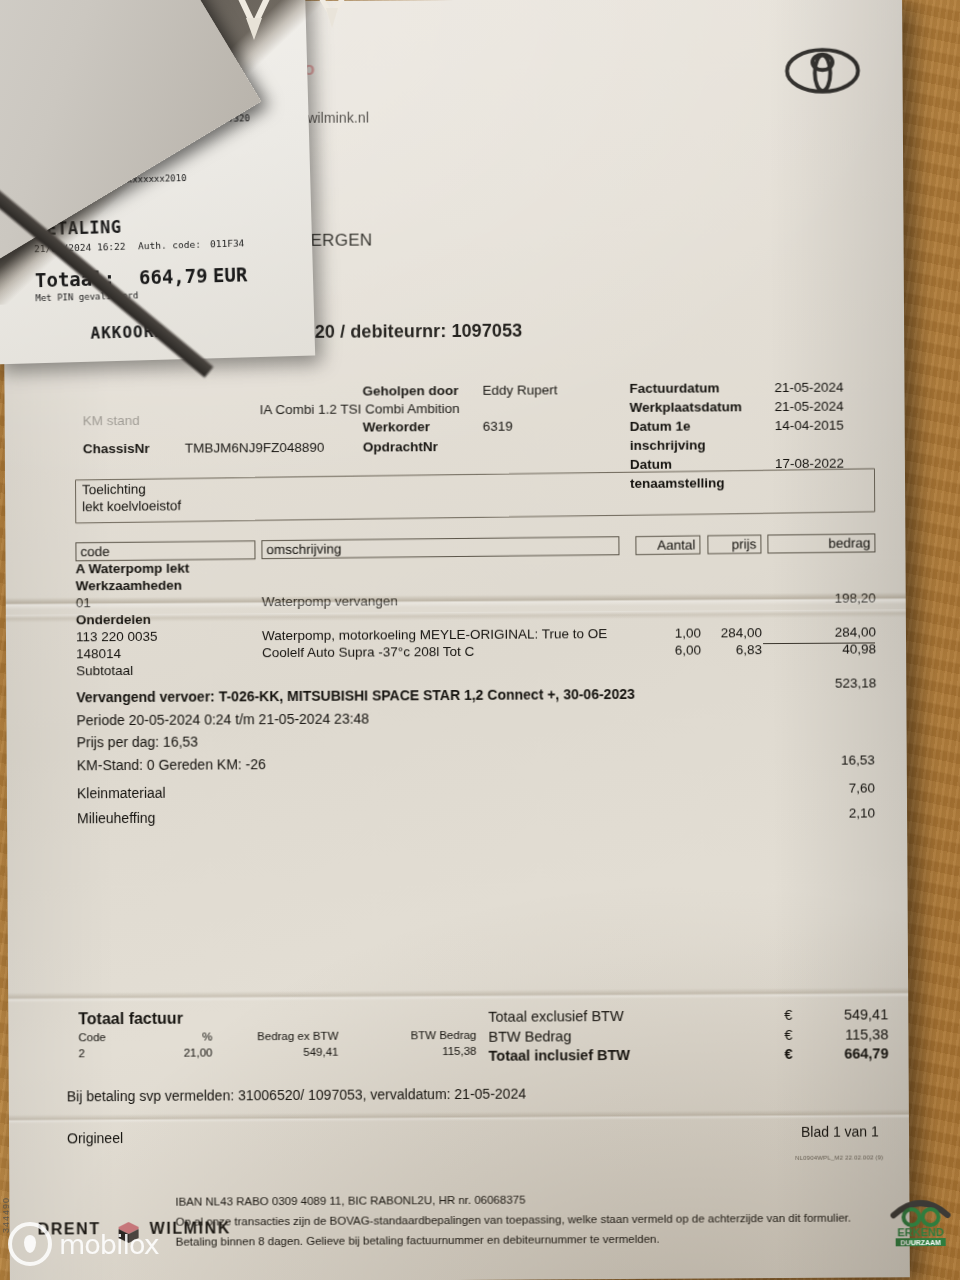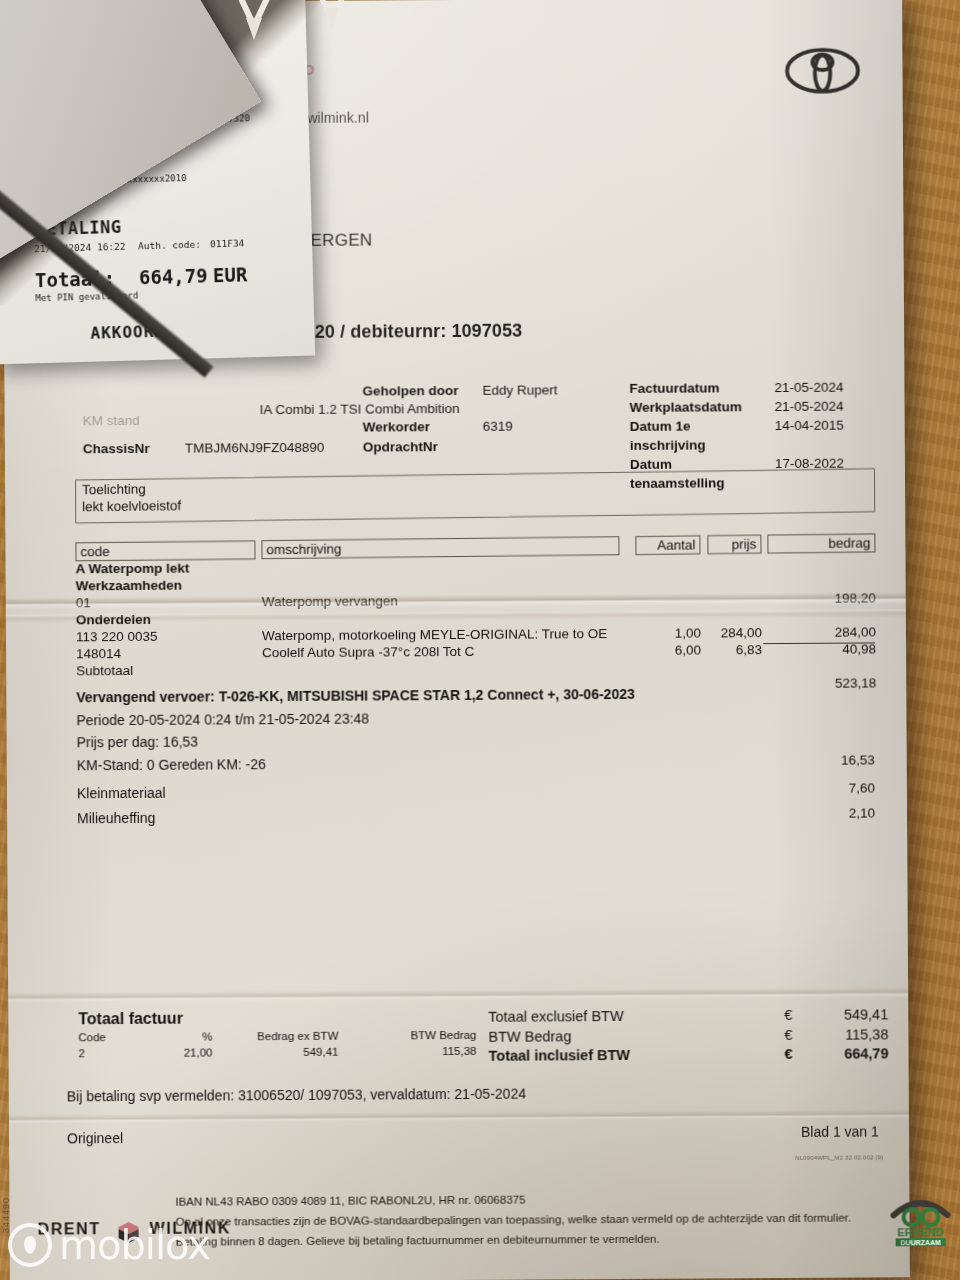--- a/index.html
+++ b/index.html
@@ -144,7 +144,7 @@
   .mobilox{position:absolute;left:8px;top:1222px;display:flex;align-items:center;gap:7px;opacity:.92;}
   .mobilox .ring{width:44px;height:44px;border-radius:50%;border:4px solid rgba(255,255,255,.92);display:flex;align-items:center;justify-content:center;}
   .mobilox .dot{width:12px;height:18px;border-radius:50% 50% 50% 50%/40% 40% 60% 60%;background:rgba(255,255,255,.95);}
-  .mobilox .word{font-size:40px;color:rgba(255,255,255,.95);letter-spacing:-1px;font-family:"DejaVu Sans",sans-serif;}
+  .mobilox .word{font-size:27px;color:rgba(255,255,255,.95);letter-spacing:-1px;font-family:"DejaVu Sans",sans-serif;}
   .sidecode{position:absolute;left:-12px;top:1210px;transform:rotate(-90deg);font-size:9px;color:#5d564b;letter-spacing:1px;}
 
   .blur{filter:blur(.35px);}

